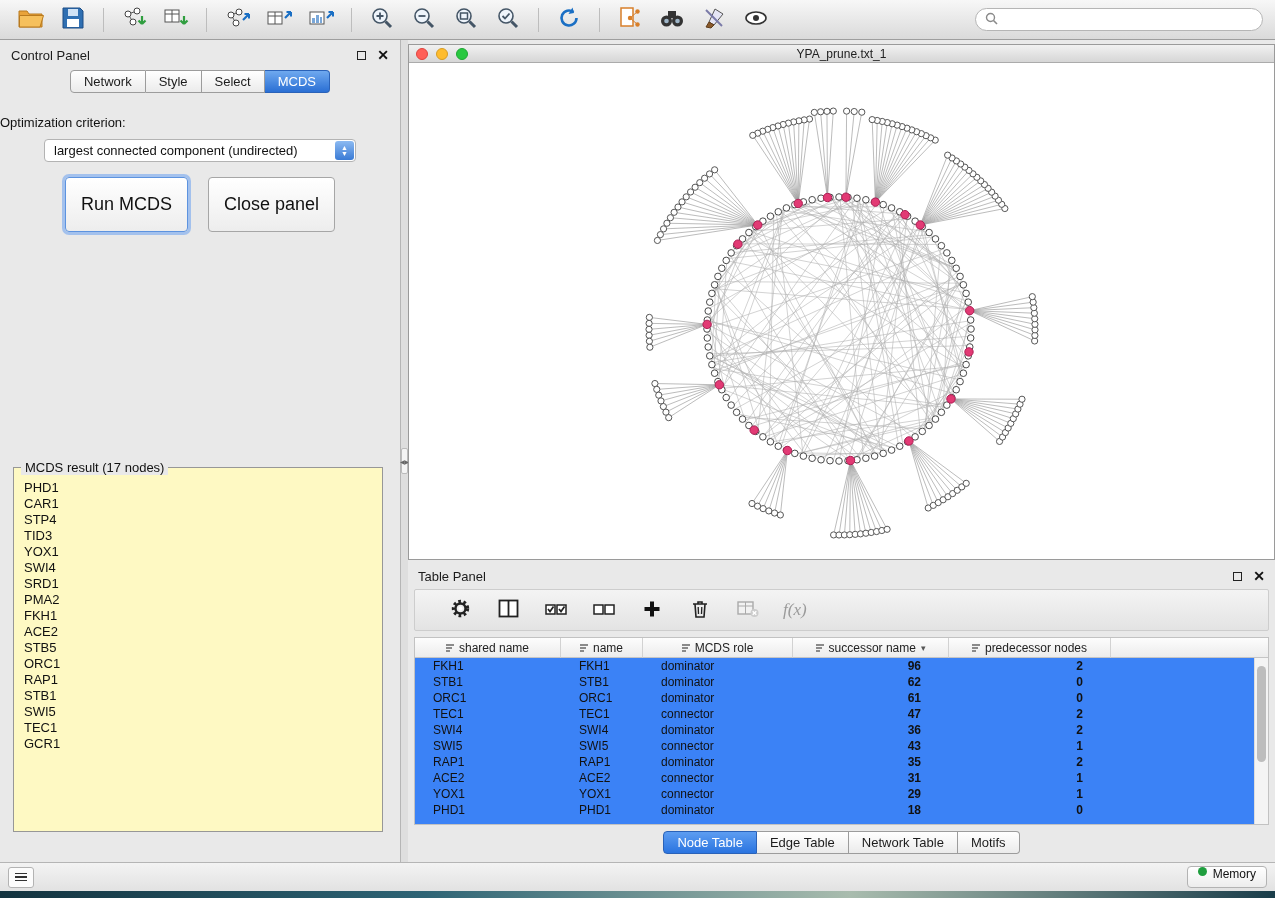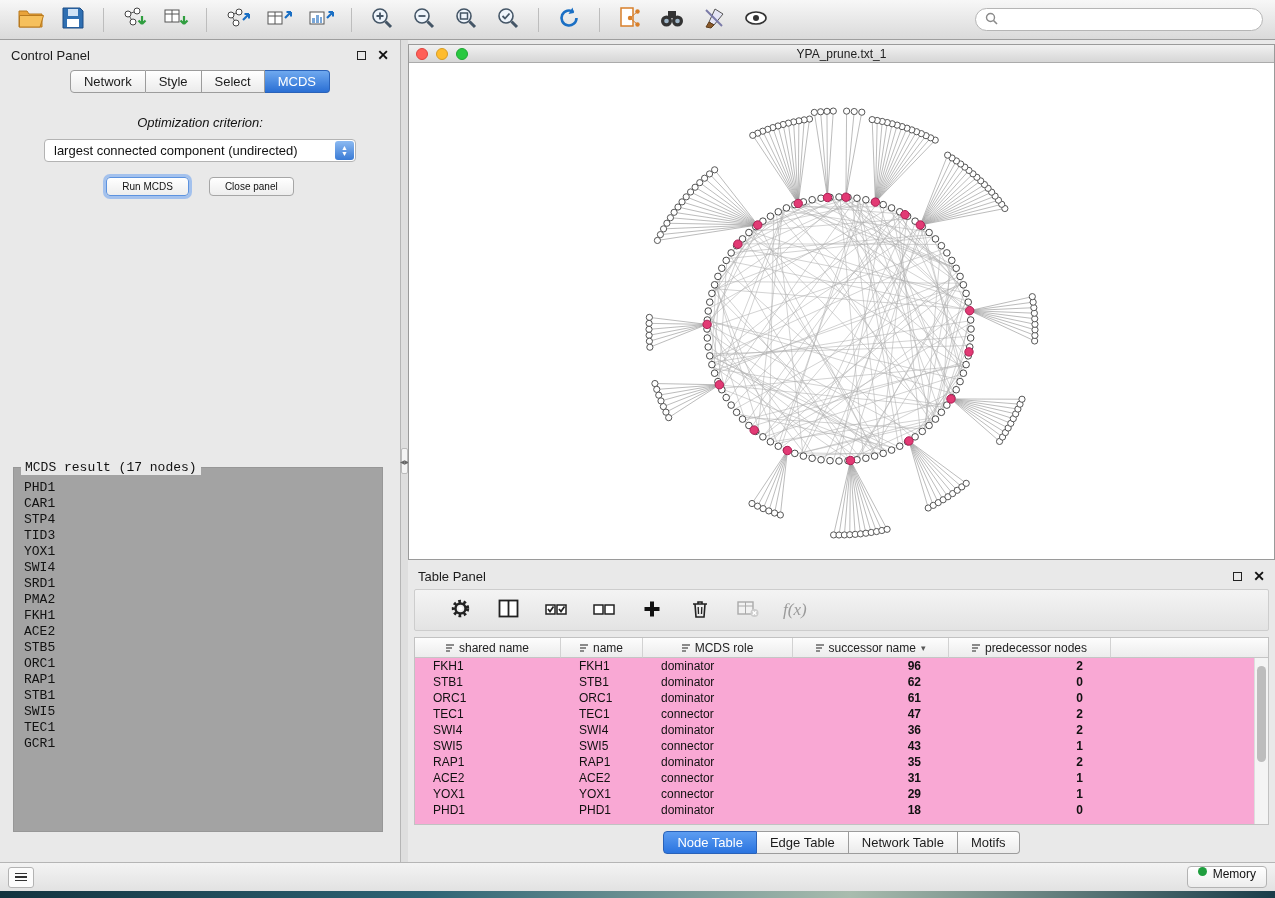--- a/index.html
+++ b/index.html
@@ -31,7 +31,7 @@
   .tab:first-child { border-left:1px solid #9c9c9c; border-radius:4px 0 0 4px; }
   .tab:last-child { border-radius:0 4px 4px 0; }
   .tab.active { background:linear-gradient(#6fa9ef,#2a6fd4); color:#fff; border-color:#2a62b8; }
-  .opt-label { text-align:center; margin-top:22px; font-size:13px; color:#111;font-style:italic; }
+  .opt-label { margin-top:22px; font-size:13px; color:#111; }
   .dropdown { width:312px; height:23px; margin:9px auto 0; background:#fff; border:1px solid #b3b3b3;
     border-radius:4px; display:flex; align-items:center; font-size:13px; color:#111;
     padding-left:9px; position:relative; cursor:pointer; }

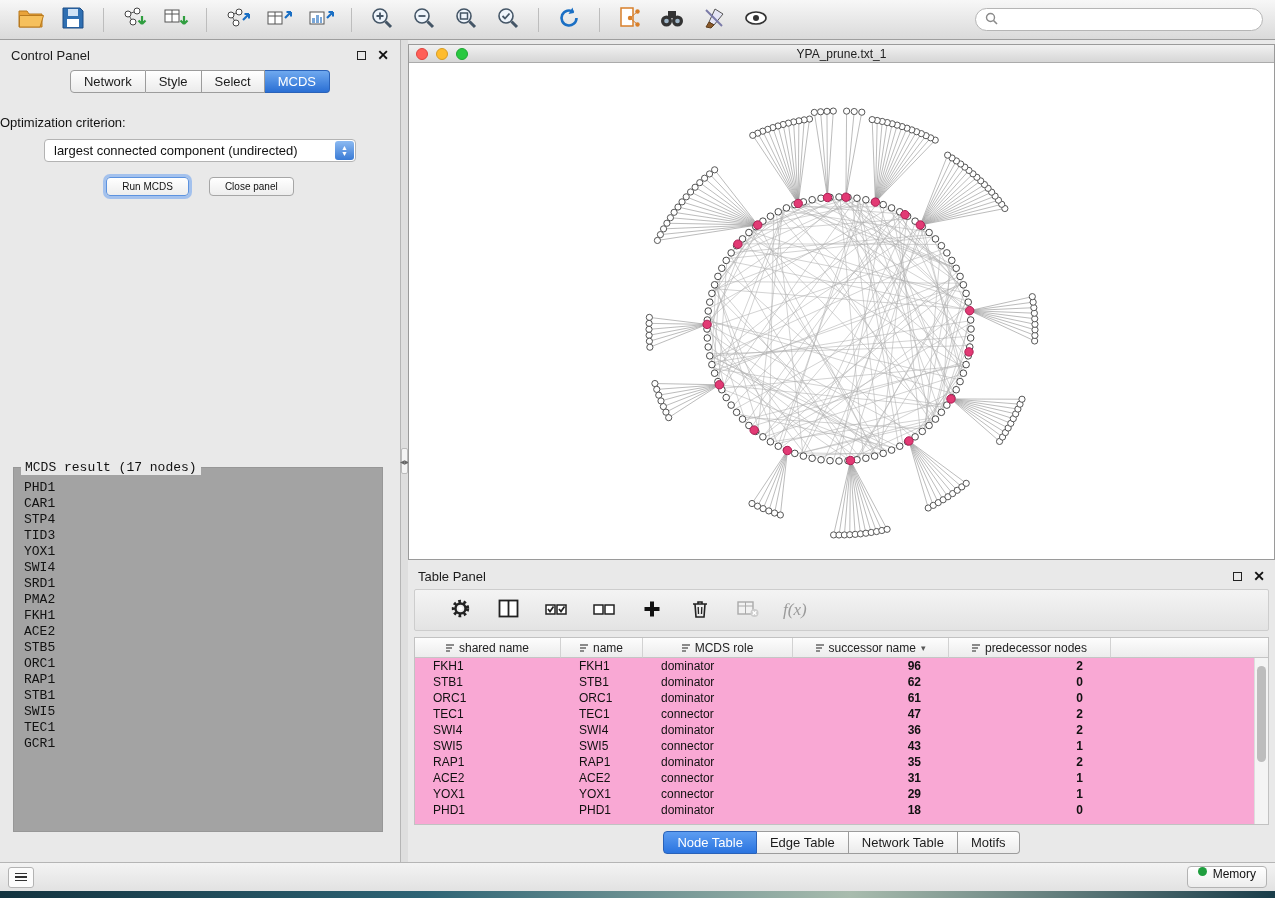--- a/index.html
+++ b/index.html
@@ -39,7 +39,7 @@
     background:linear-gradient(#8cbaf2,#3a7bd5); color:#fff; display:flex; flex-direction:column;
     align-items:center; justify-content:center; font-size:7px; line-height:6px; }
   .btn-row { display:flex; justify-content:center; gap:20px; margin-top:15px; }
-  .btn { font-size:10px; padding:3px 15px; background:linear-gradient(#ffffff,#ededed);
+  .btn { font-size:18px; padding:16px 15px; background:linear-gradient(#ffffff,#ededed);
     border:1px solid #a6a6a6; border-radius:4px; color:#111; cursor:pointer; }
   .btn.focused { box-shadow:0 0 0 3px rgba(106,160,240,.55); border-color:#5d93df; }
   .mcds-box { position:absolute; left:13px; top:420px; width:370px; height:372px;

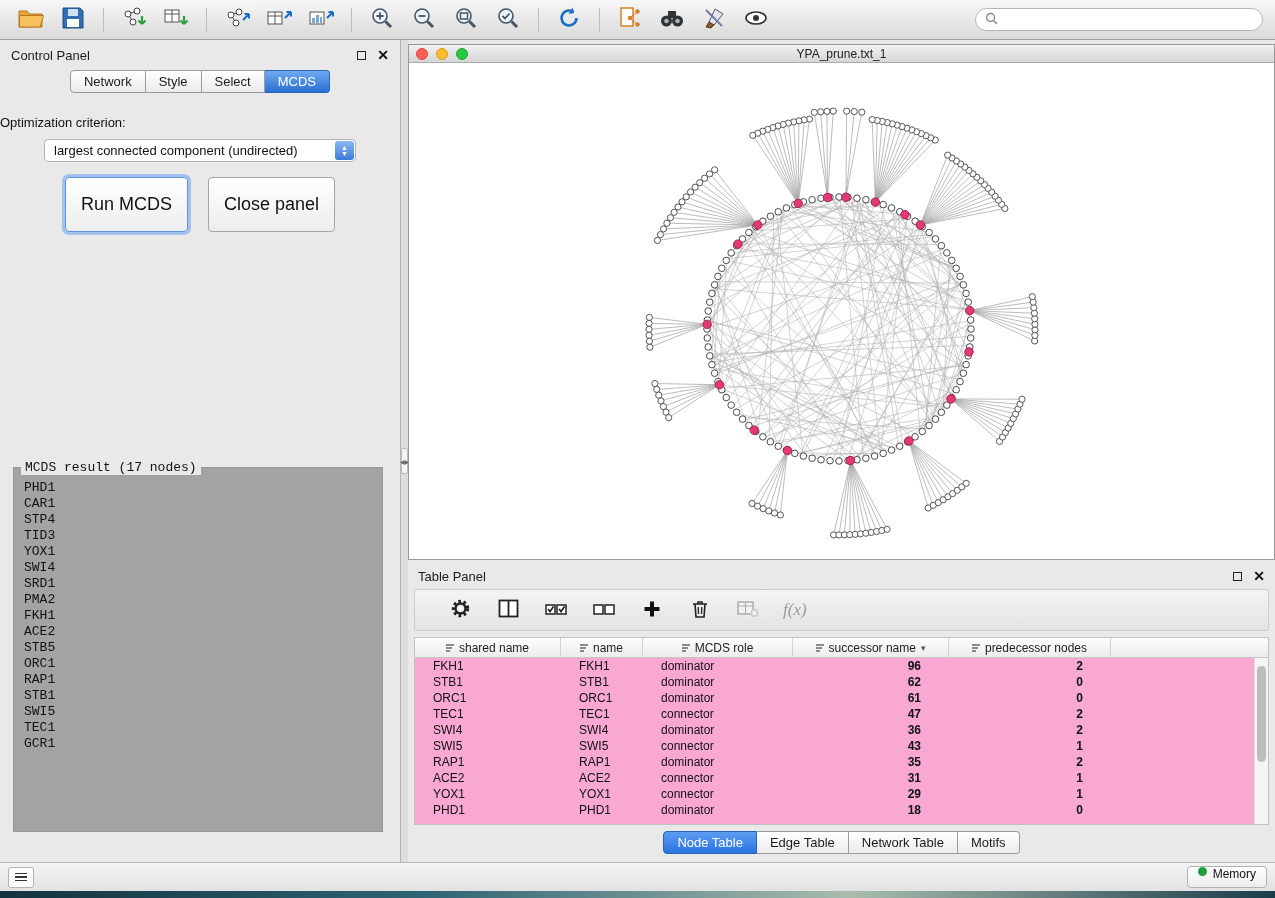--- a/index.html
+++ b/index.html
@@ -43,7 +43,7 @@
     border:1px solid #a6a6a6; border-radius:4px; color:#111; cursor:pointer; }
   .btn.focused { box-shadow:0 0 0 3px rgba(106,160,240,.55); border-color:#5d93df; }
   .mcds-box { position:absolute; left:13px; top:420px; width:370px; height:372px;
-    border:1px solid #979797; background:#a3a3a3;font-family:Liberation Mono, monospace; }
+    border:1px solid #979797; background:#fef9c3; }
   .mcds-box legend { font-size:13px; color:#111; margin-left:7px; padding:0 4px; background:#e9e9e9; }
   .mcds-list { padding:5px 10px; font-size:13px; line-height:16px; color:#111; overflow:hidden; height:340px; }
   .mcds-item { height:16px; cursor:default; }

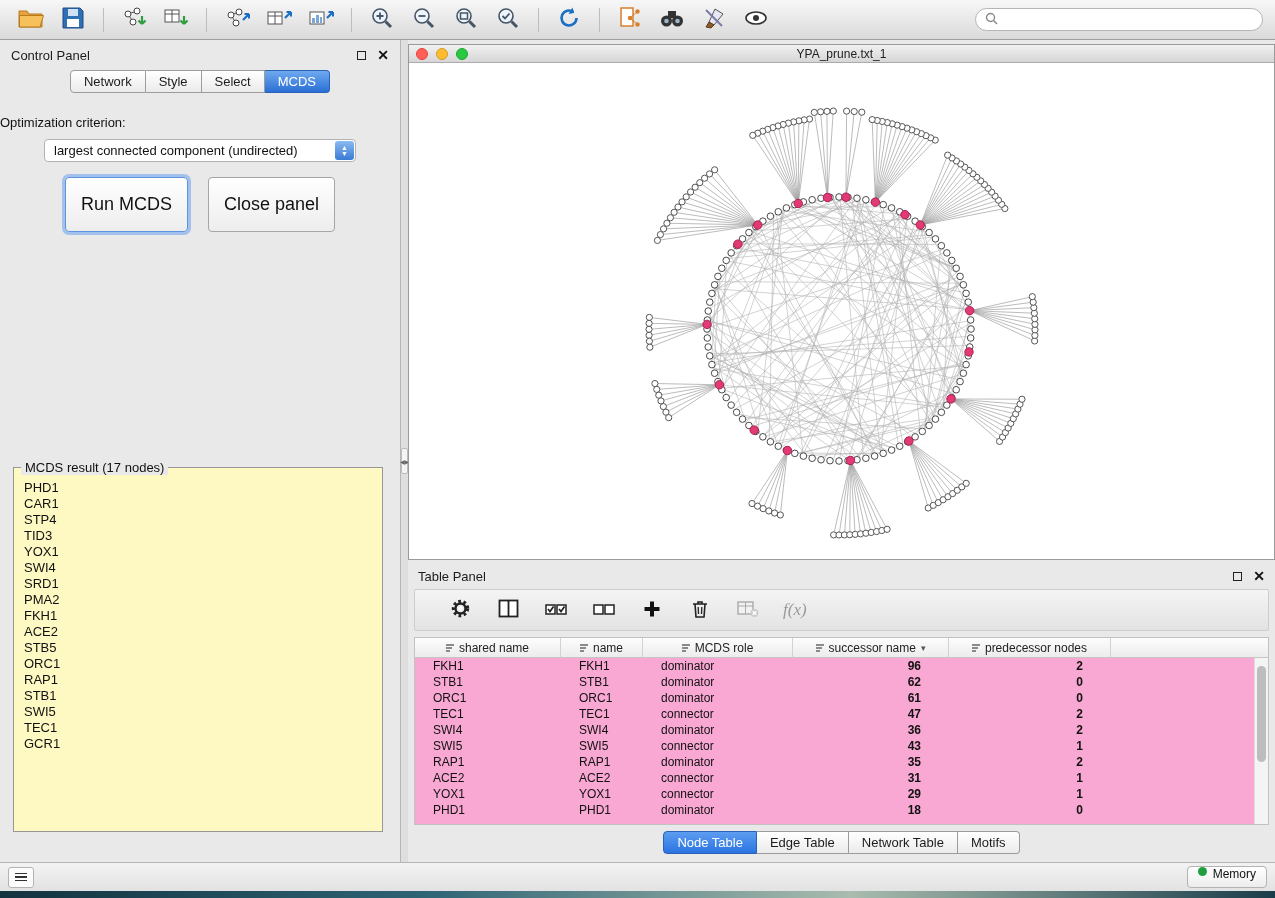--- a/index.html
+++ b/index.html
@@ -72,7 +72,7 @@
   .tpbtn { background:transparent; border:none; display:flex; align-items:center; justify-content:center;
     width:26px; height:26px; cursor:pointer; }
   .fx { font-family:"Liberation Serif", serif; font-style:italic; font-size:17px; color:#9a9a9a; }
-  .tp-table { position:absolute; left:6px; right:6px; top:72px; height:188px; background:#f9a8d4; border:1px solid #c2c2c2; }
+  .tp-table { position:absolute; left:6px; right:6px; top:72px; height:188px; background:#3b82f6; border:1px solid #c2c2c2; }
   .tgrid { display:grid; grid-template-columns:146px 82px 150px 156px 162px 1fr; }
   .th { height:20px; background:linear-gradient(#fdfdfd,#ececec); border-bottom:1px solid #c5c5c5;
     border-right:1px solid #d2d2d2; display:flex; align-items:center; justify-content:center; gap:5px;

